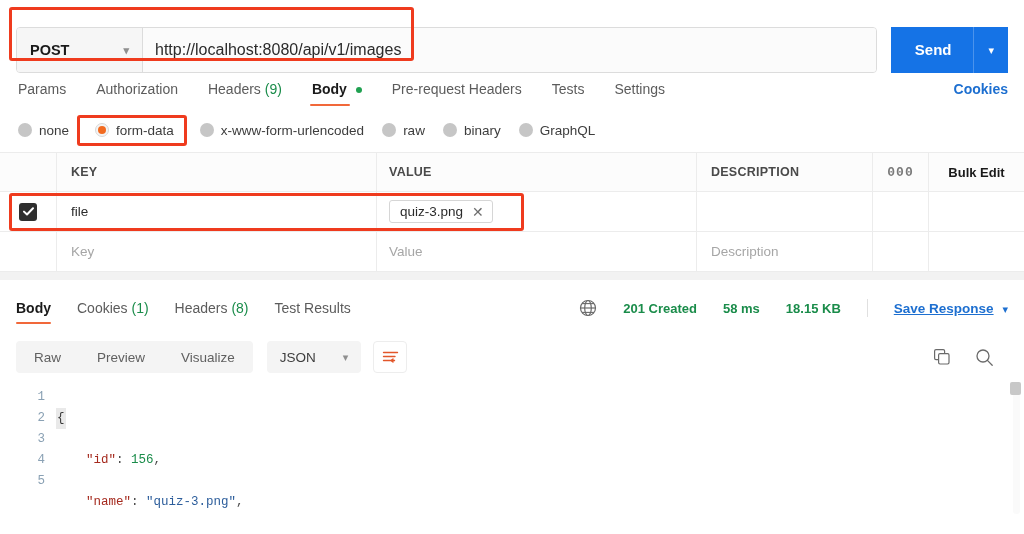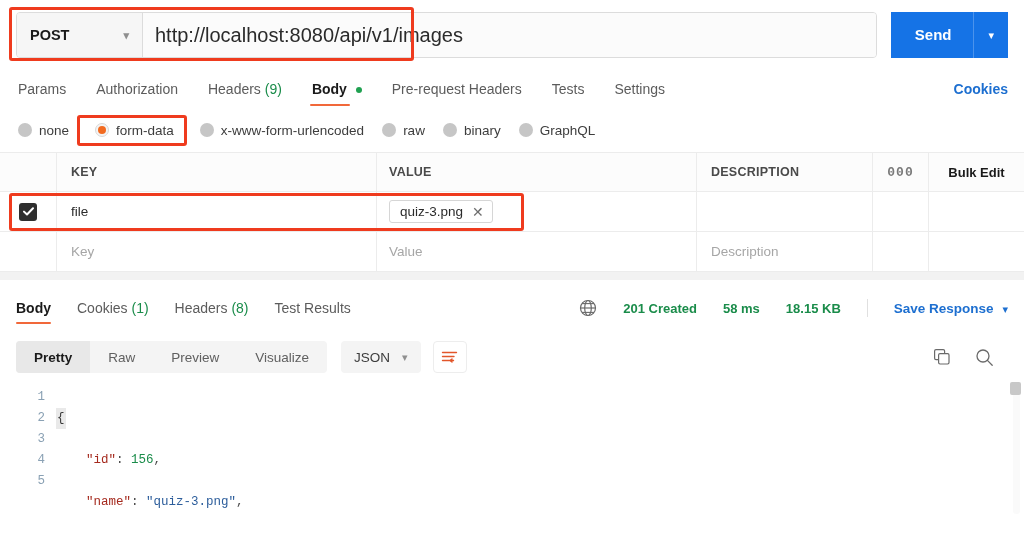--- a/index.html
+++ b/index.html
@@ -14,7 +14,7 @@
 
   
   .urlbar-row {
-    position: absolute; left: 0; top: 0; width: 1024px; height: 70px;
+    position: absolute; left: 0; top: 15px; width: 1024px; height: 70px;
     display: flex; align-items: center; padding: 0 16px;
   }
   .url-group {

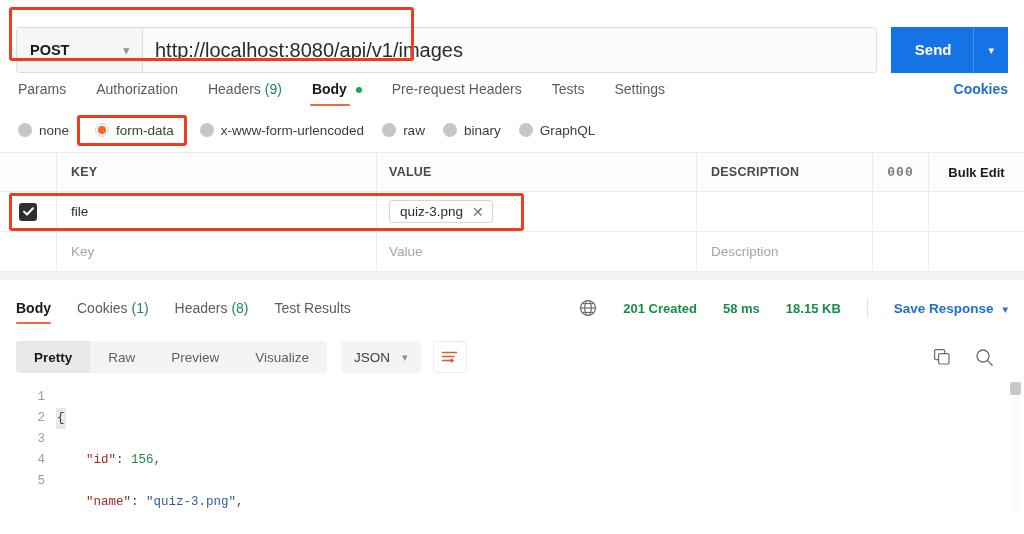--- a/index.html
+++ b/index.html
@@ -31,7 +31,7 @@
   .chev { color: #8f8f8f; font-size: 11px; line-height: 1; }
   .url-input {
     flex: 1; display: flex; align-items: center; padding: 0 12px;
-    background: #fbfbfb; font-size: 20px; color: #2b2b2b; cursor: text;
+    background: #fbfbfb; font-size: 16px; color: #2b2b2b; cursor: text;
   }
   .send-btn {
     display: flex; align-items: center; height: 46px;

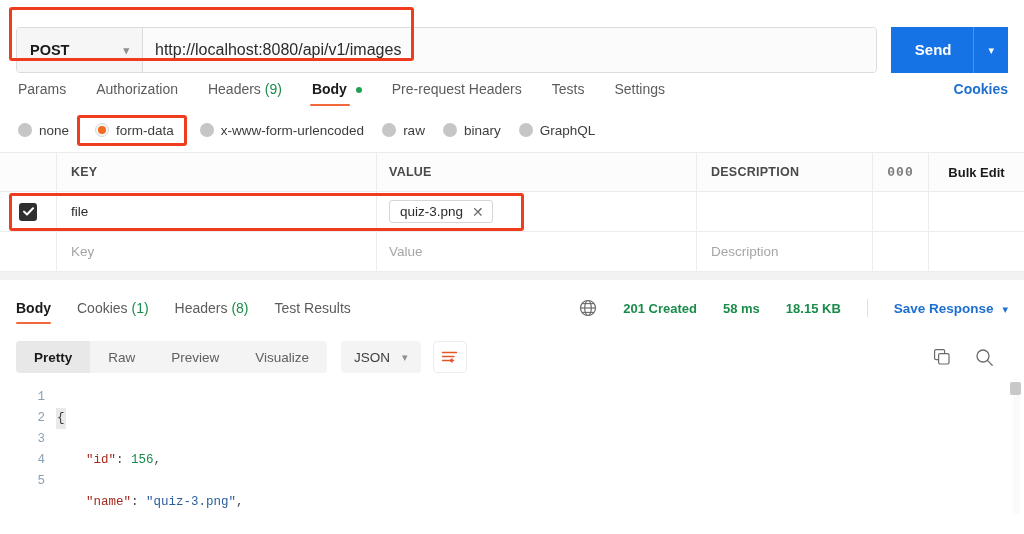--- a/index.html
+++ b/index.html
@@ -139,7 +139,7 @@
   .resp-meta { margin-left: auto; display: flex; align-items: center; gap: 26px; }
   .meta-green { font-size: 13px; font-weight: 700; color: #1a8c4a; }
   .meta-div { width: 1px; height: 18px; background: #e0e0e0; }
-  .save-resp { font-size: 13.5px; font-weight: 700; color: #1d6fd0; cursor: pointer; }
+  .save-resp { font-size: 13.5px; font-weight: 700; color: #1d6fd0; cursor: pointer; text-decoration: underline; }
   .save-chev { font-size: 11px; color: #1d6fd0; margin-left: 5px; }
 
   

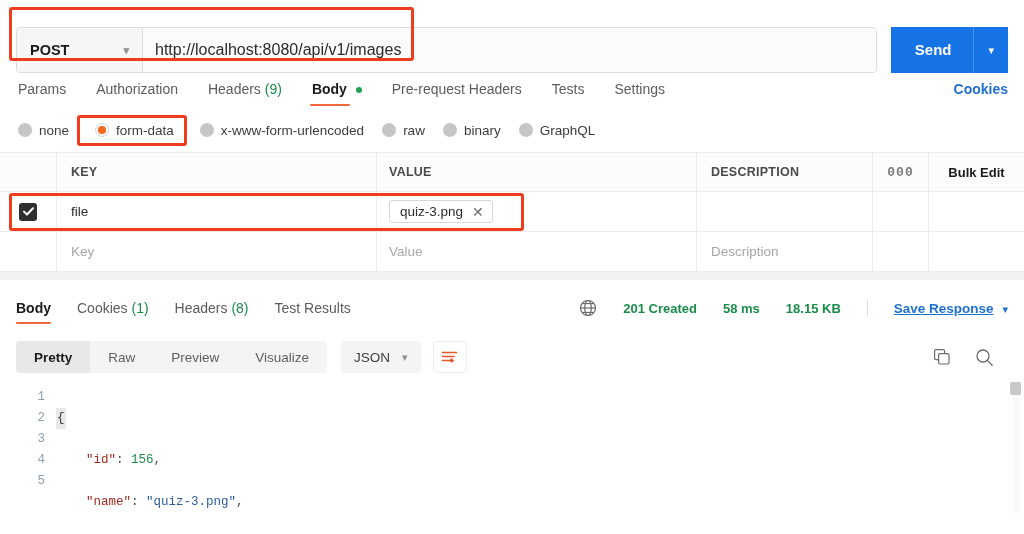--- a/index.html
+++ b/index.html
@@ -374,9 +374,6 @@
 
   <div class="fmt-row">
     <div class="seg">
-      <div class="seg-item active">
-        <span>Pretty</span>
-      </div>
       <div class="seg-item">
         <span>Raw</span>
       </div>

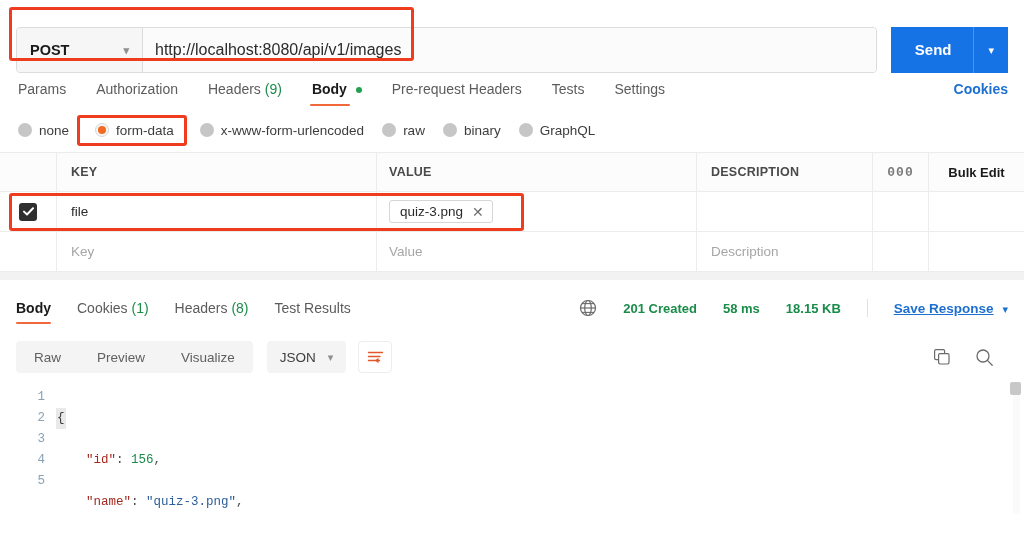--- a/index.html
+++ b/index.html
@@ -157,7 +157,7 @@
   }
   .seg-item.active { background: #e8e8e8; color: #1a1a1a; font-weight: 700; }
   .json-sel {
-    display: flex; align-items: center; gap: 12px; height: 32px; padding: 0 13px;
+    display: flex; align-items: center; gap: 27px; height: 32px; padding: 0 13px;
     background: #f4f4f4; border-radius: 4px; font-size: 13.5px;
     color: #3d3d3d; cursor: pointer; margin-right: 12px;
   }

